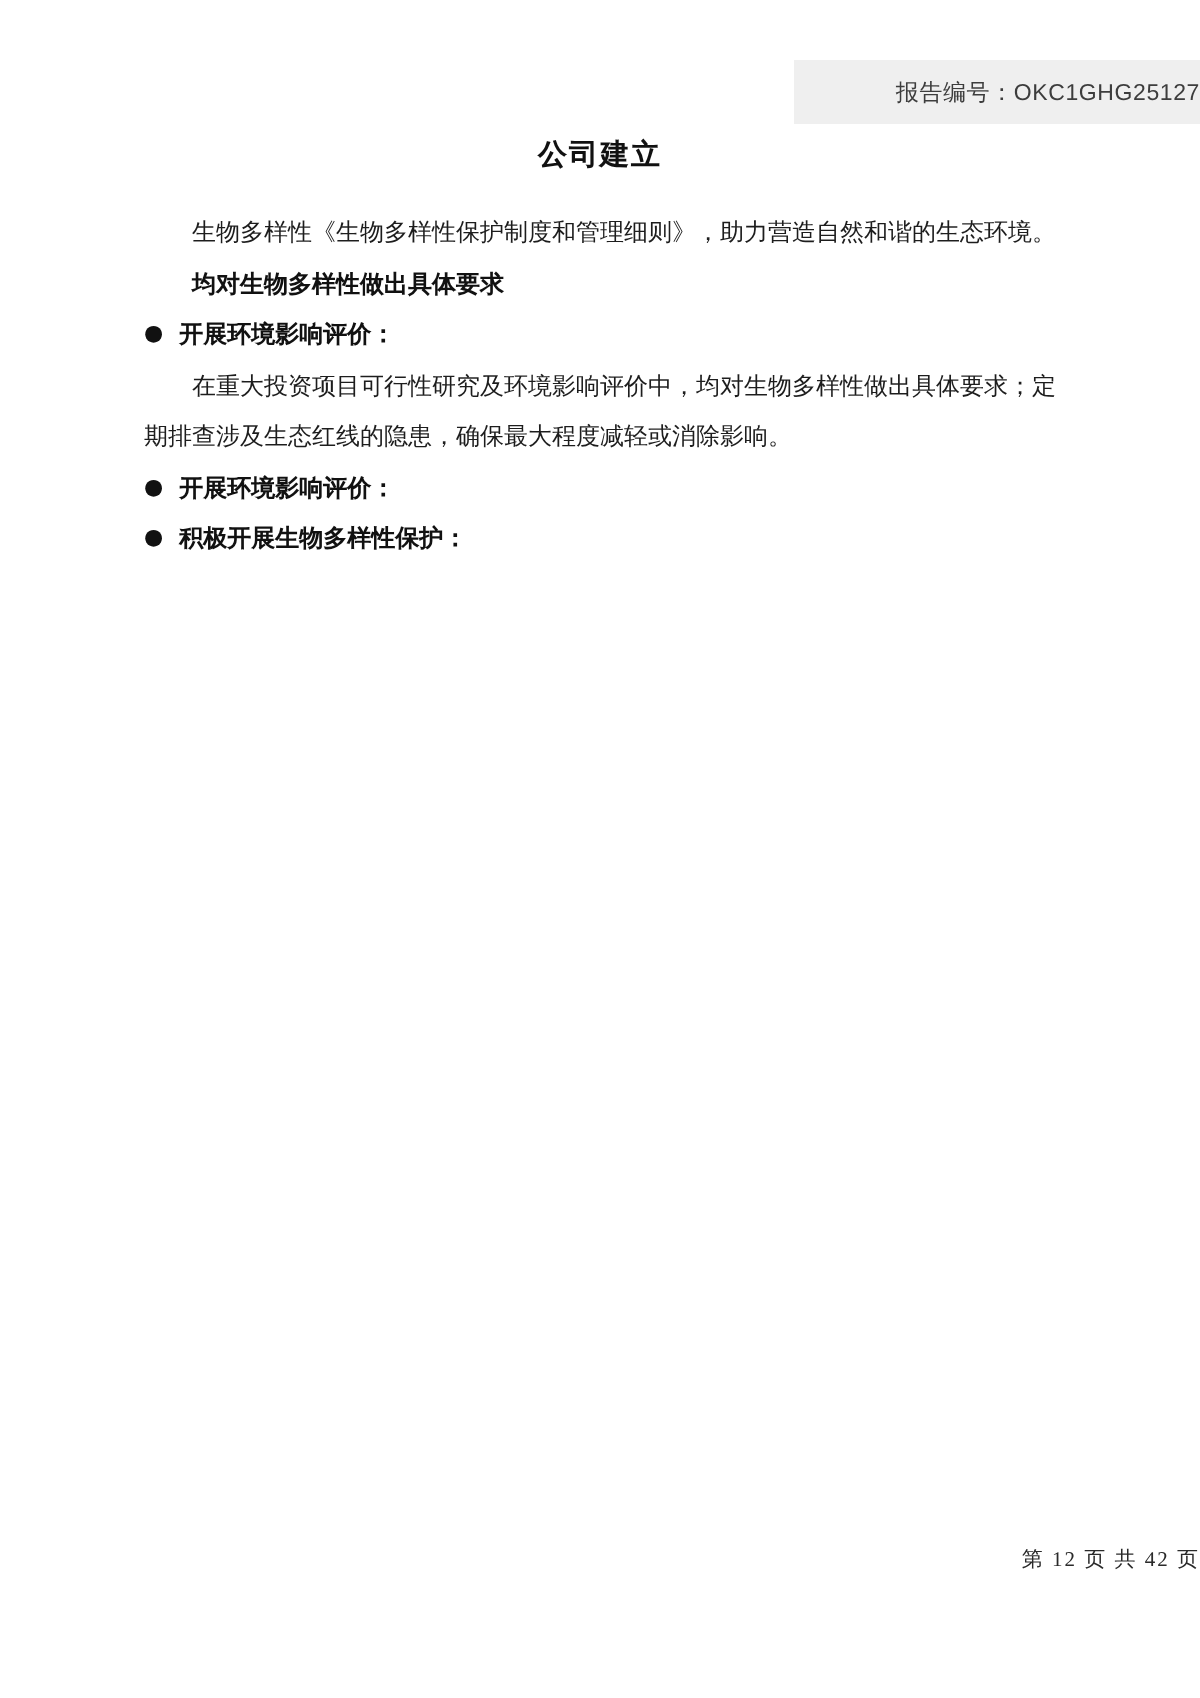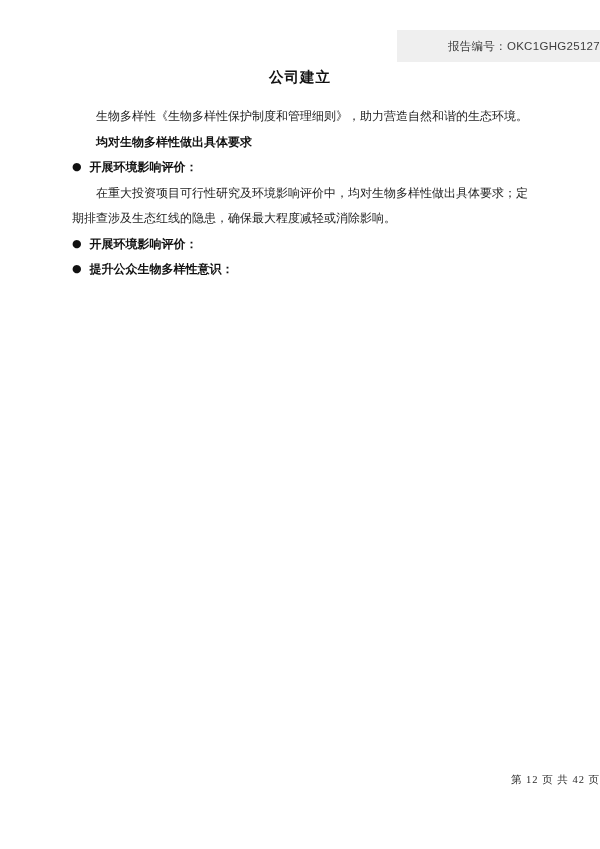--- a/index.html
+++ b/index.html
@@ -127,7 +127,7 @@
     <div>
       <p class="bullet-heading">
         <span class="bullet-dot">●</span>
-        <span>提升公众生物多样性意识：</span>
+        <span>积极开展生物多样性保护：</span>
       </p>
     </div>
 

